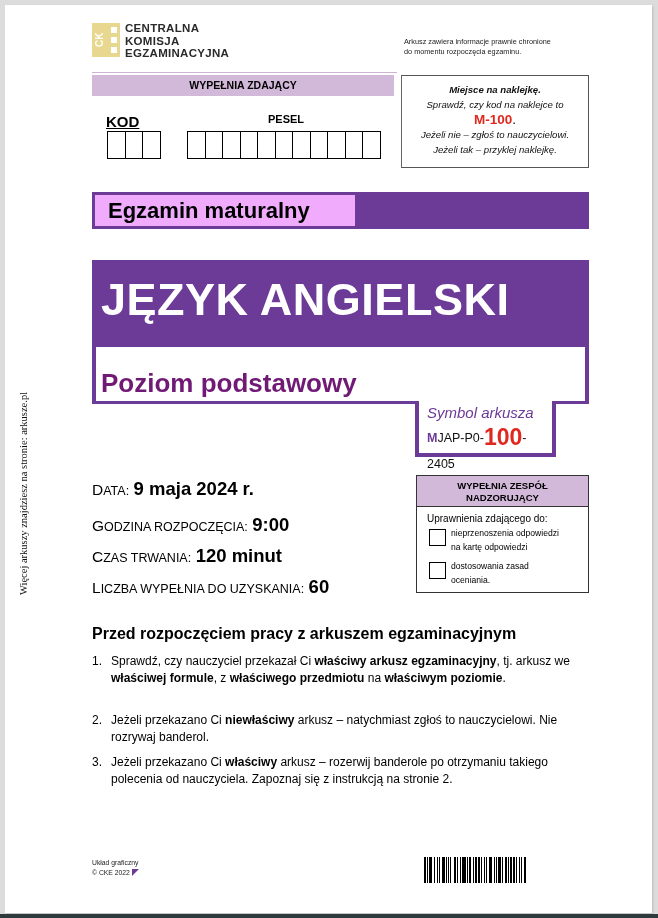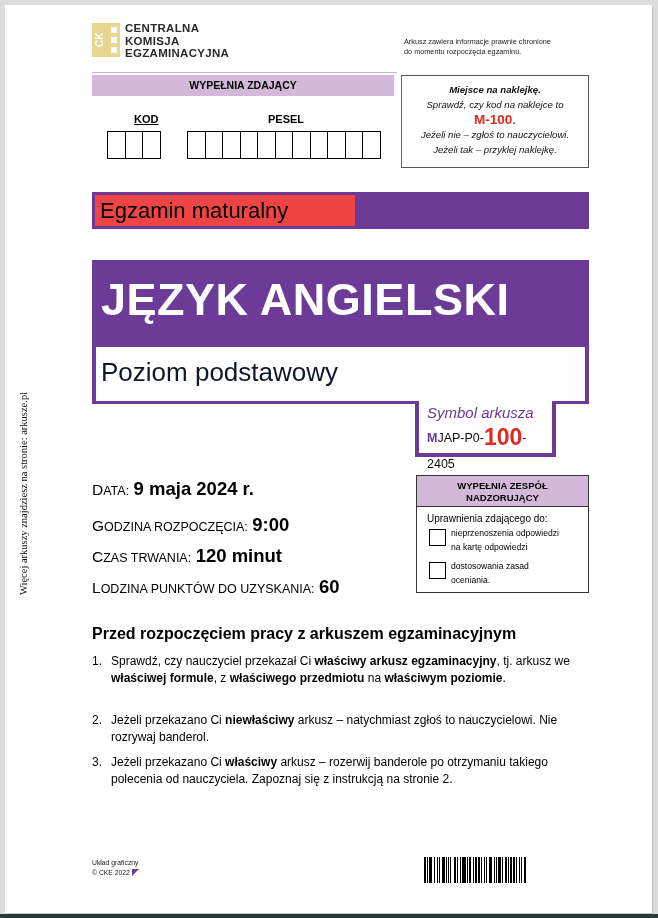--- a/index.html
+++ b/index.html
@@ -19,7 +19,7 @@
   .legal-note { left: 404px; top: 37px; font-size: 7.3px; line-height: 10px; color: #222; }
 
   .fill-bar { left: 92px; top: 75px; width: 302px; height: 21px; background: #d3b9d9; font-size: 10.5px; font-weight: bold; text-align: center; line-height: 21px; }
-  .kod-label { left: 134px; top: 113px; font-size: 11px; font-weight: bold; text-decoration: underline; }
+  .kod-label { left: 106px; top: 113px; font-size: 15px; font-weight: bold; text-decoration: underline; }
   .pesel-label { left: 268px; top: 113px; font-size: 11px; font-weight: bold; }
   .boxes { display: flex; }
   .boxes span { width: 18.5px; height: 28px; border: 1px solid #000; margin-left: -1px; background: #fff; }

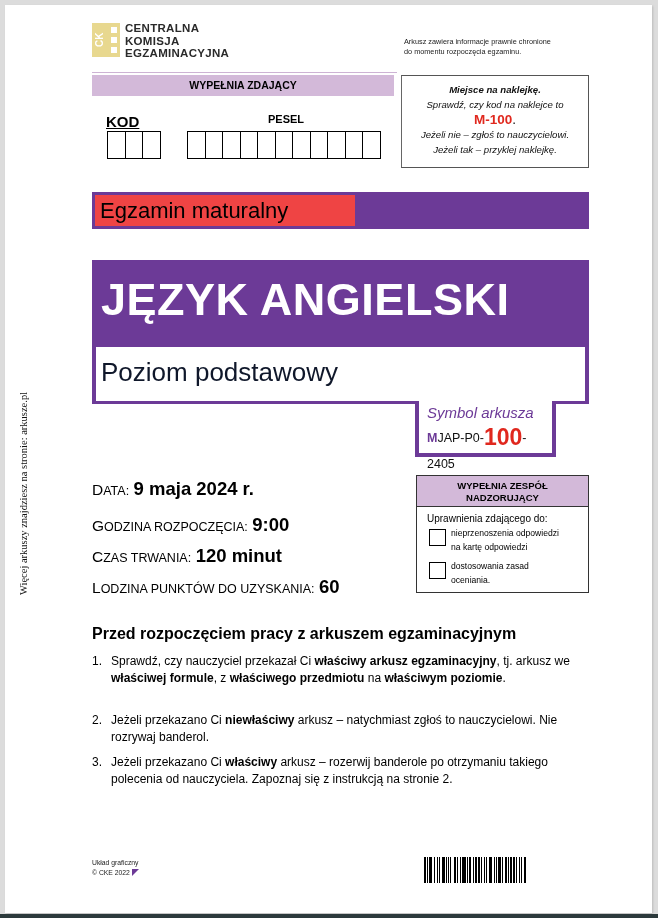--- a/index.html
+++ b/index.html
@@ -32,7 +32,7 @@
   .sticker .s-code b { color: #111; font-weight: normal; }
 
   .egz-row { left: 92px; top: 192px; width: 497px; height: 37px; background: #6c3a97; }
-  .egz-white { position: absolute; left: 3px; top: 3px; width: 260px; height: 31px; background: #ef4444; font-size: 22px; font-weight: normal; line-height: 31px; padding-left: 5px; }
+  .egz-white { position: absolute; left: 3px; top: 3px; width: 260px; height: 31px; background: #f0abfc; font-size: 22px; font-weight: bold; line-height: 31px; padding-left: 13px; }
   .egz-formula { position: absolute; left: 295px; top: 0; height: 37px; line-height: 37px; color: #fff; font-style: italic; font-weight: bold; font-size: 22px; }
 
   .subject { left: 92px; top: 260px; width: 497px; height: 144px; background: #6c3a97; }

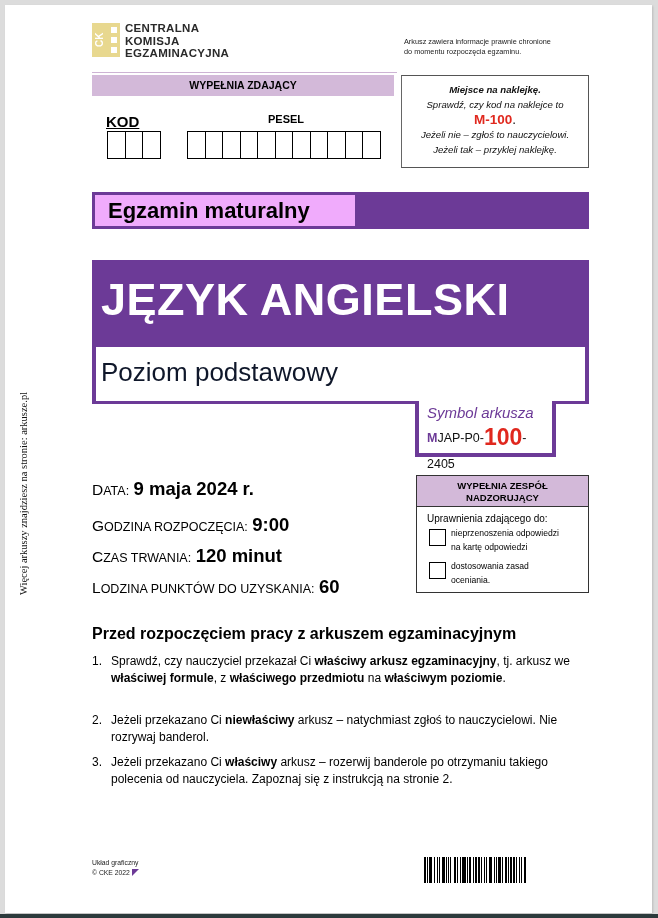--- a/index.html
+++ b/index.html
@@ -38,7 +38,7 @@
   .subject { left: 92px; top: 260px; width: 497px; height: 144px; background: #6c3a97; }
   .subject-title { position: absolute; left: 9px; top: 10px; color: #fff; font-size: 45px; font-weight: bold; letter-spacing: 0.5px; line-height: 60px; }
   .level-box { position: absolute; left: 4px; top: 87px; width: 489px; height: 54px; background: #fff; }
-  .level-text { position: absolute; left: 5px; top: 9px; color: #0f172a; font-size: 26px; font-weight: normal; line-height: 32px; }
+  .level-text { position: absolute; left: 5px; top: 20px; color: #701a75; font-size: 26px; font-weight: bold; line-height: 32px; }
 
   .symbol { left: 415px; top: 401px; width: 141px; height: 56px; border: 4px solid #6c3a97; border-top: none; background: #fff; }
   .symbol-label { position: absolute; left: 8px; top: 3px; color: #6c3a97; font-style: italic; font-size: 15px; line-height: 18px; }

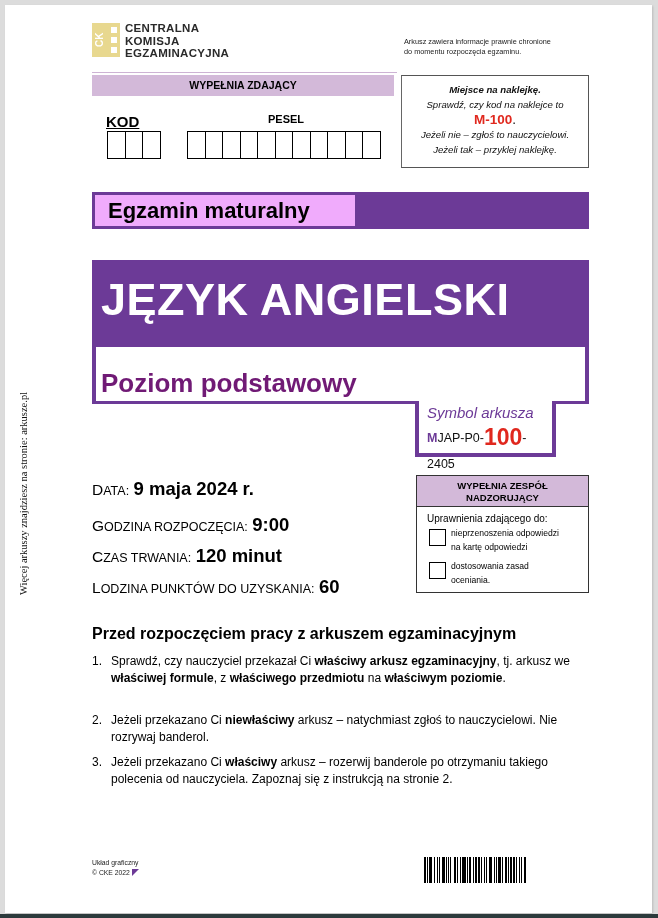--- a/index.html
+++ b/index.html
@@ -157,7 +157,7 @@
     <span class="val">120 minut</span>
   </div>
   <div class="row" style="top:576px">
-    <span class="sc"><span>L</span><small>ODZINA PUNKTÓW DO UZYSKANIA:</small></span>
+    <span class="sc"><span>L</span><small>ICZBA WYPEŁNIA DO UZYSKANIA:</small></span>
     <span class="val">60</span>
   </div>
 </div>

